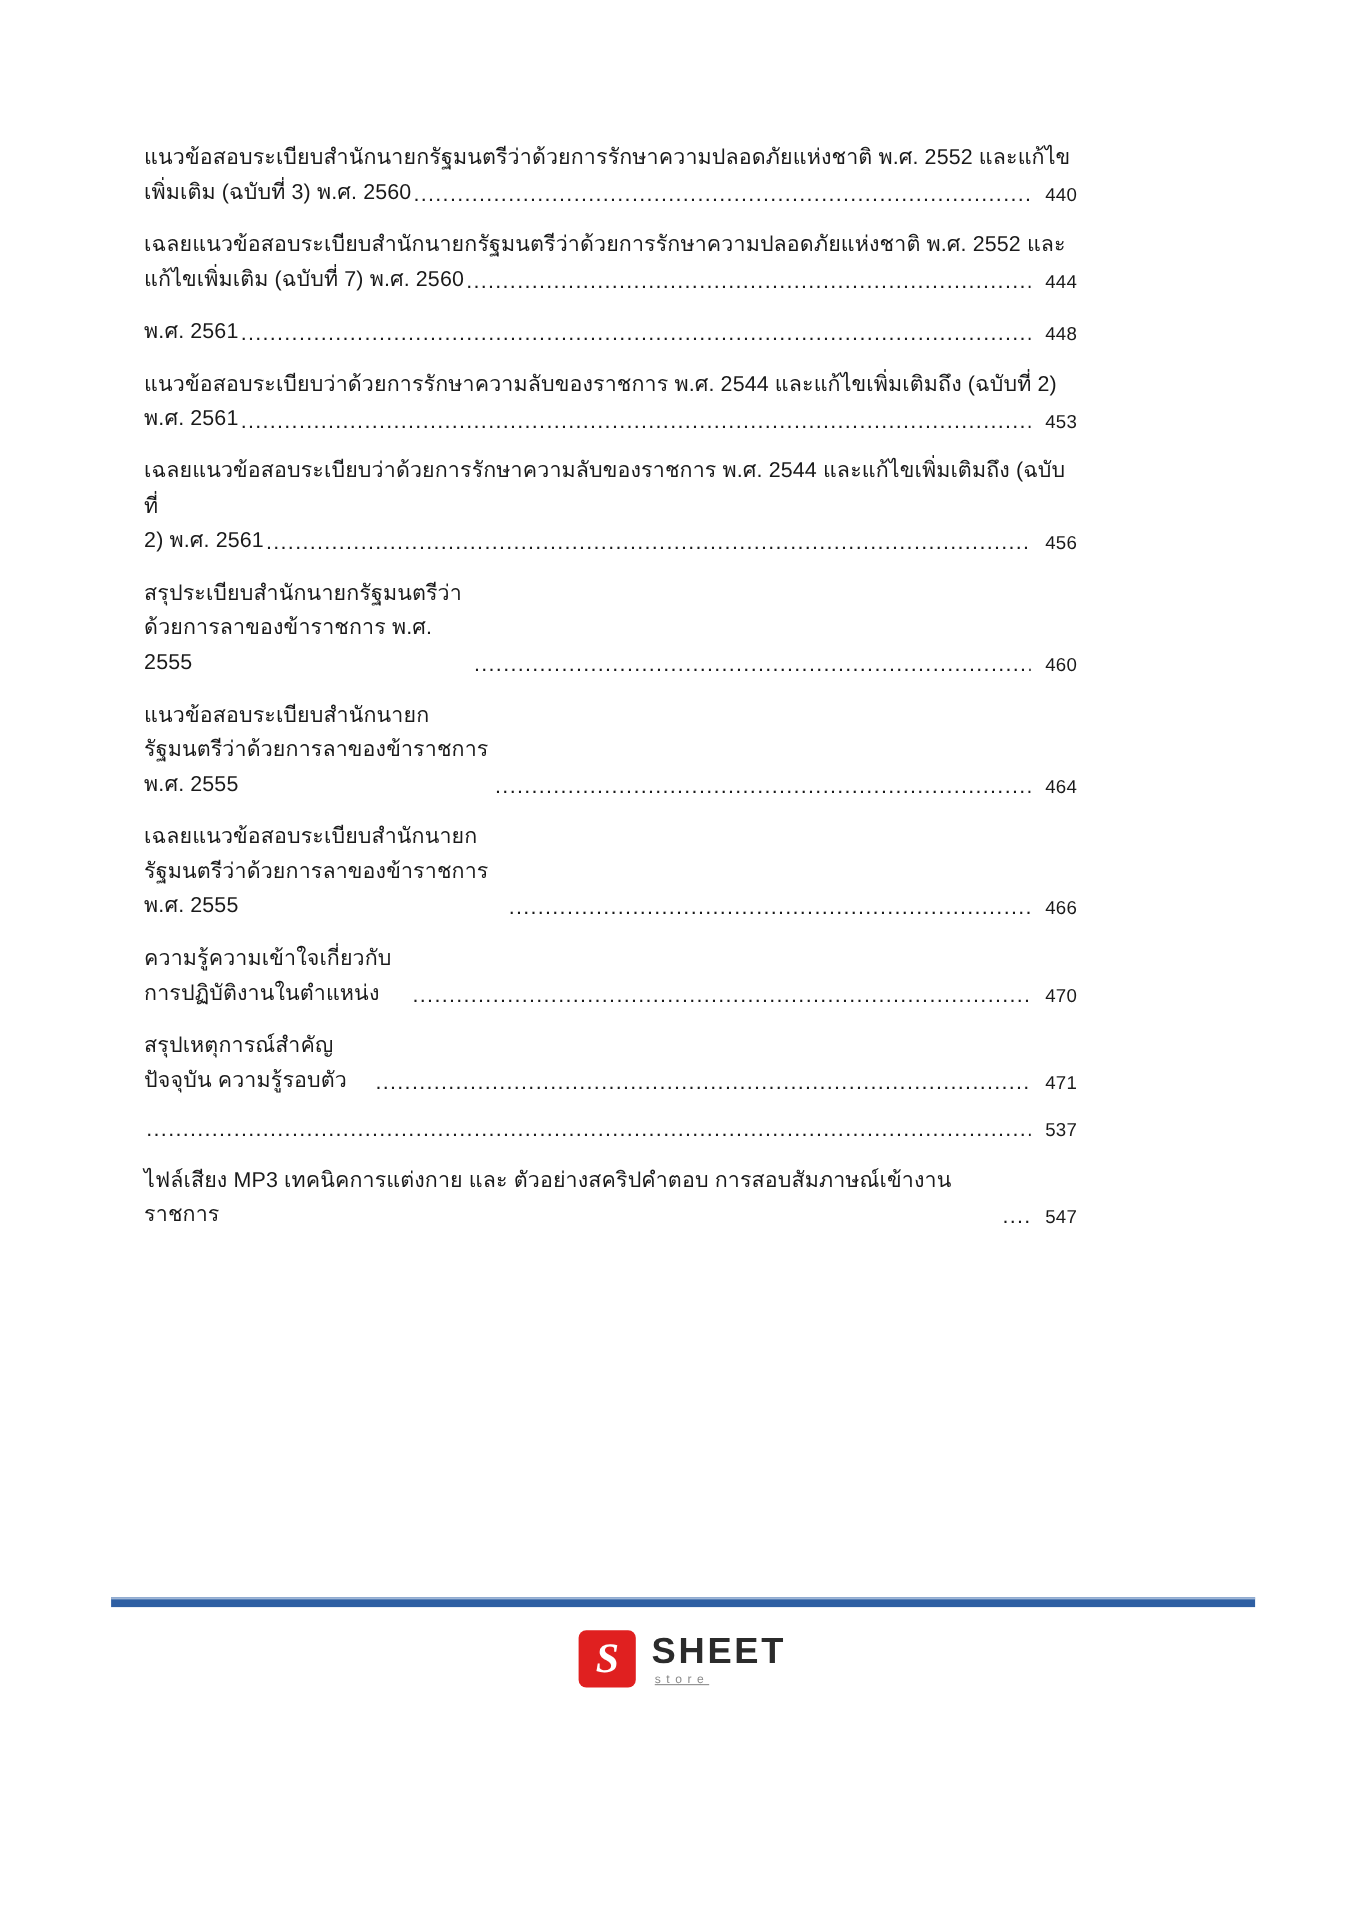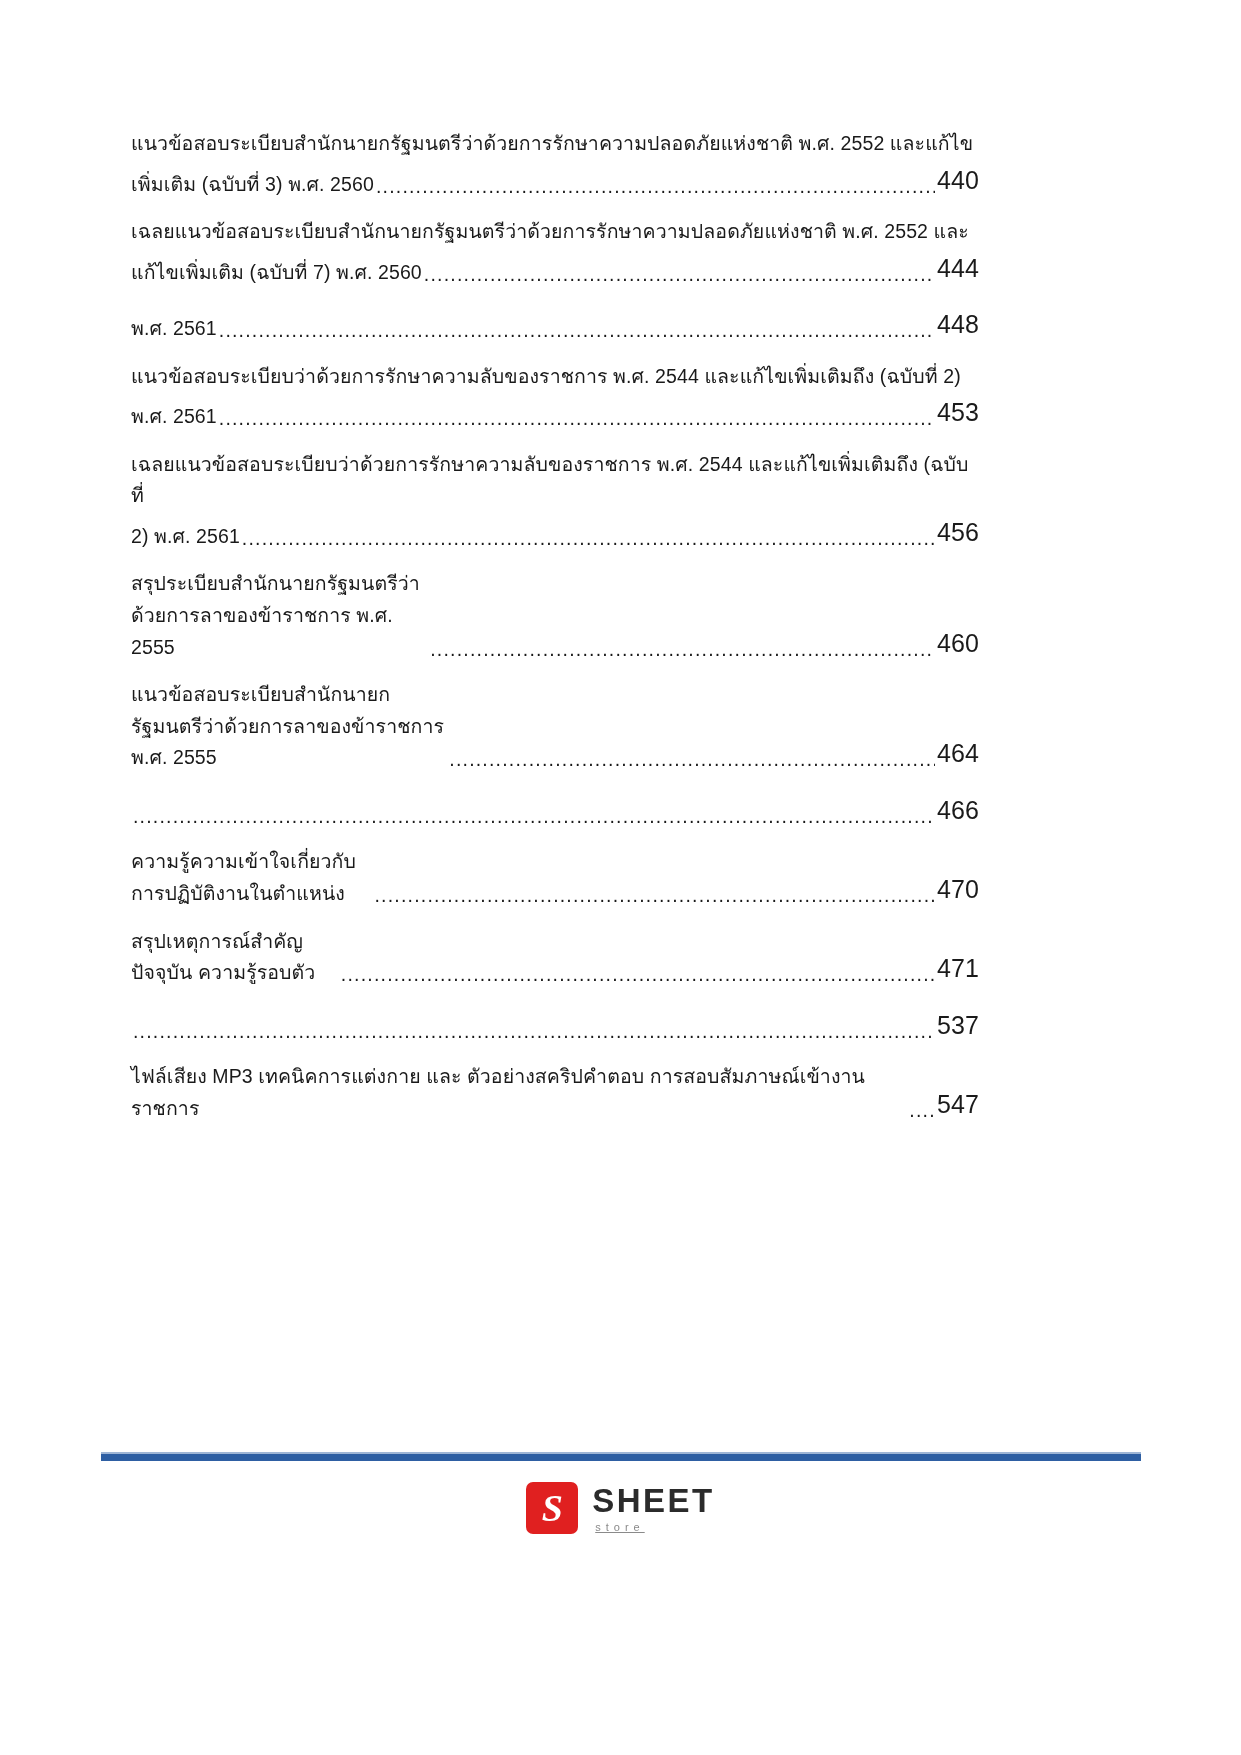--- a/index.html
+++ b/index.html
@@ -57,7 +57,7 @@
     flex: 0 0 auto;
     text-align: right;
     min-width: 40px;
-    font-size: 25px;
+    font-size: 17px;
   }
   
   .toc-entry.multiline {

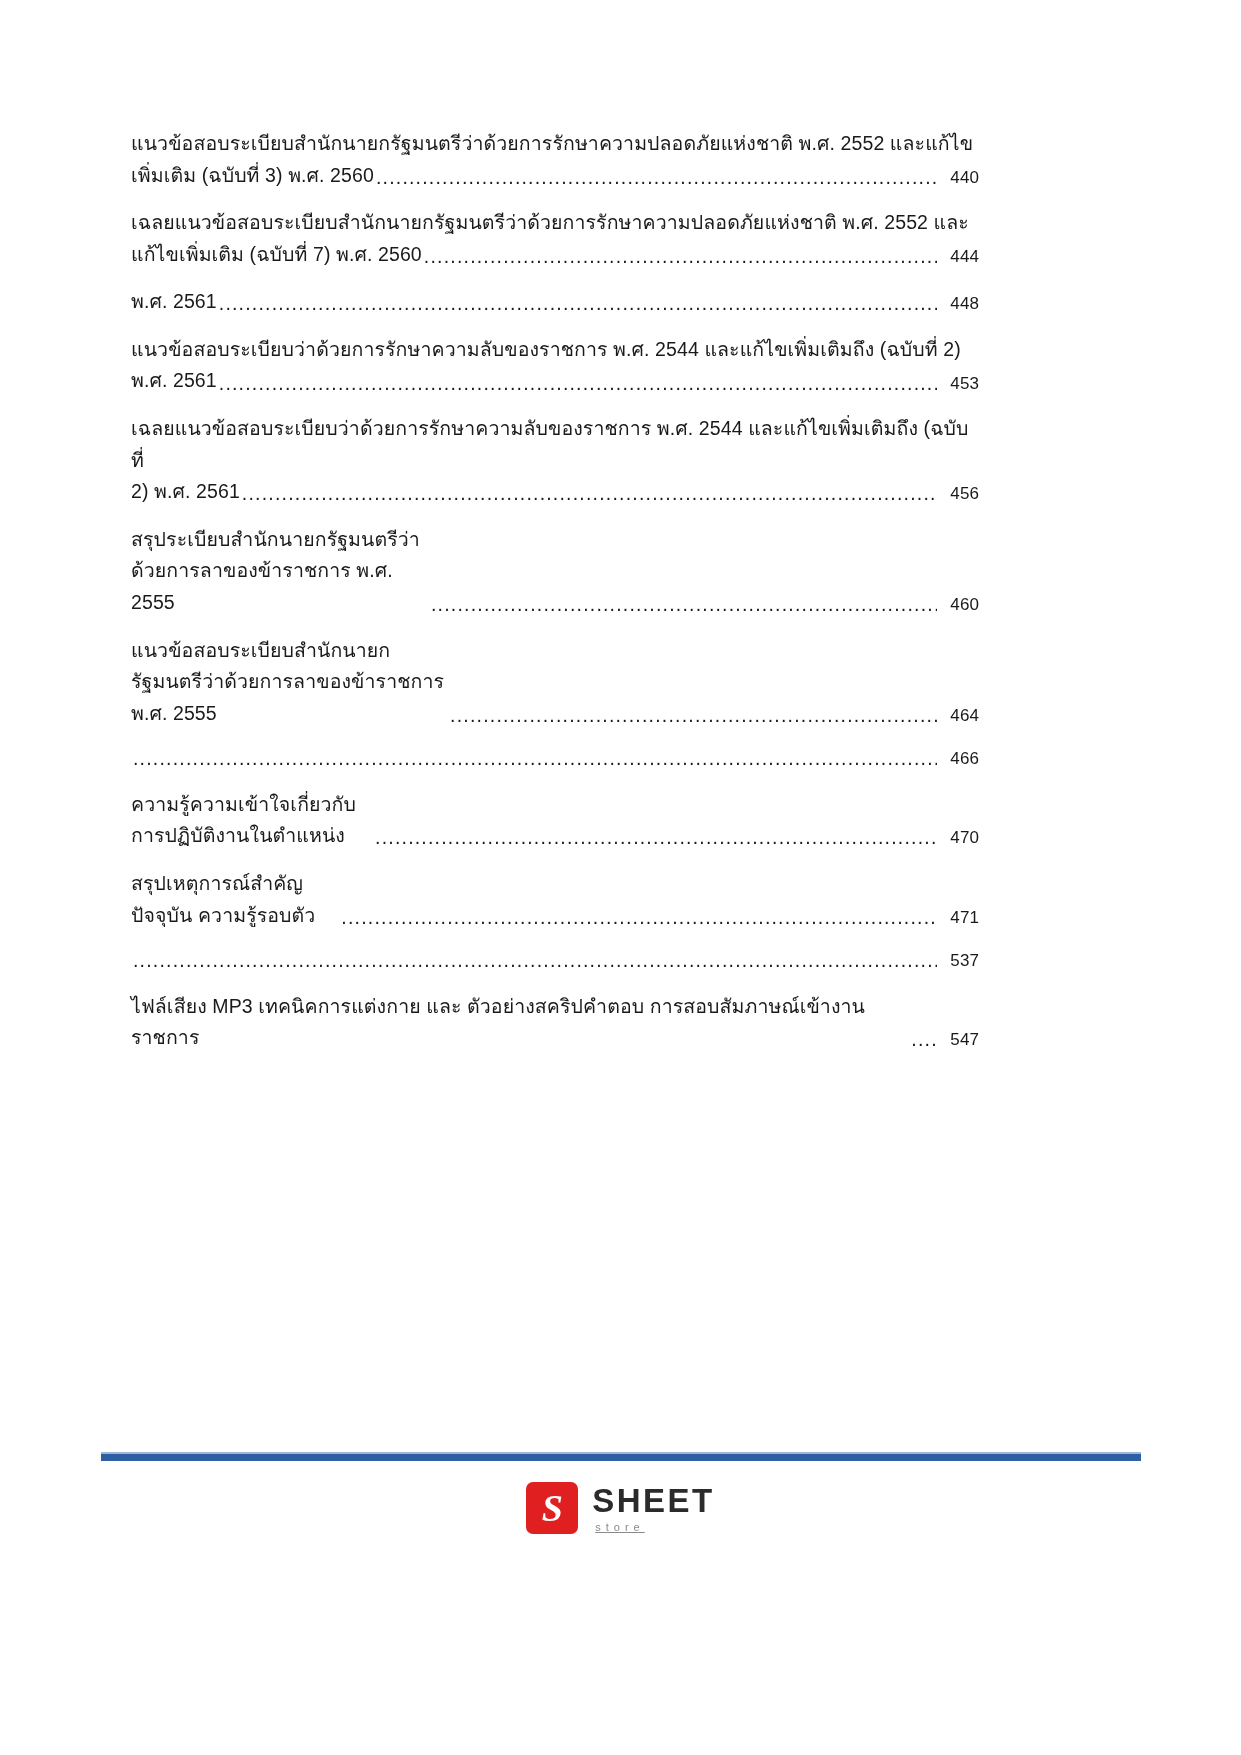--- a/index.html
+++ b/index.html
@@ -192,6 +192,7 @@
     </div>
 
     <div class="toc-entry">
+      <span class="title">เฉลยแนวข้อสอบระเบียบสำนักนายกรัฐมนตรีว่าด้วยการลาของข้าราชการ พ.ศ. 2555</span>
       <span class="dots">..........................................................................................................................................................</span>
       <span class="page-num">466</span>
     </div>

